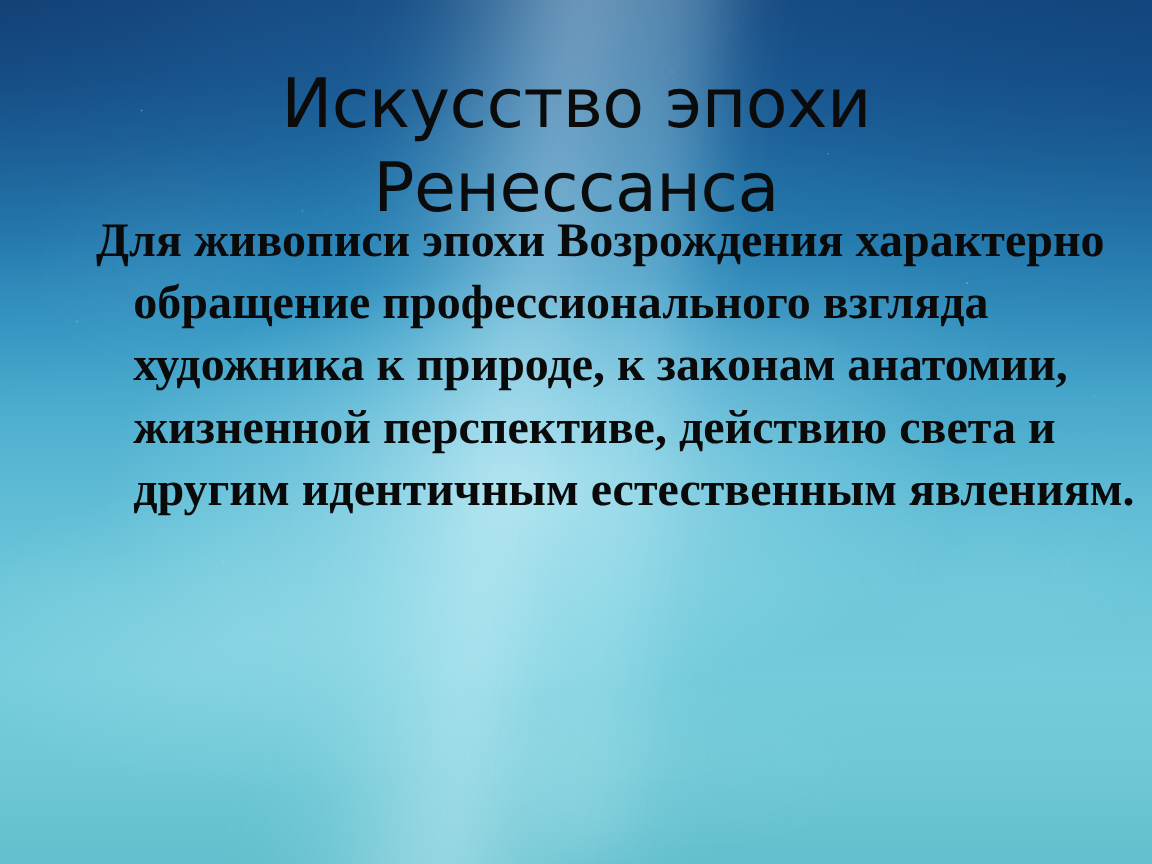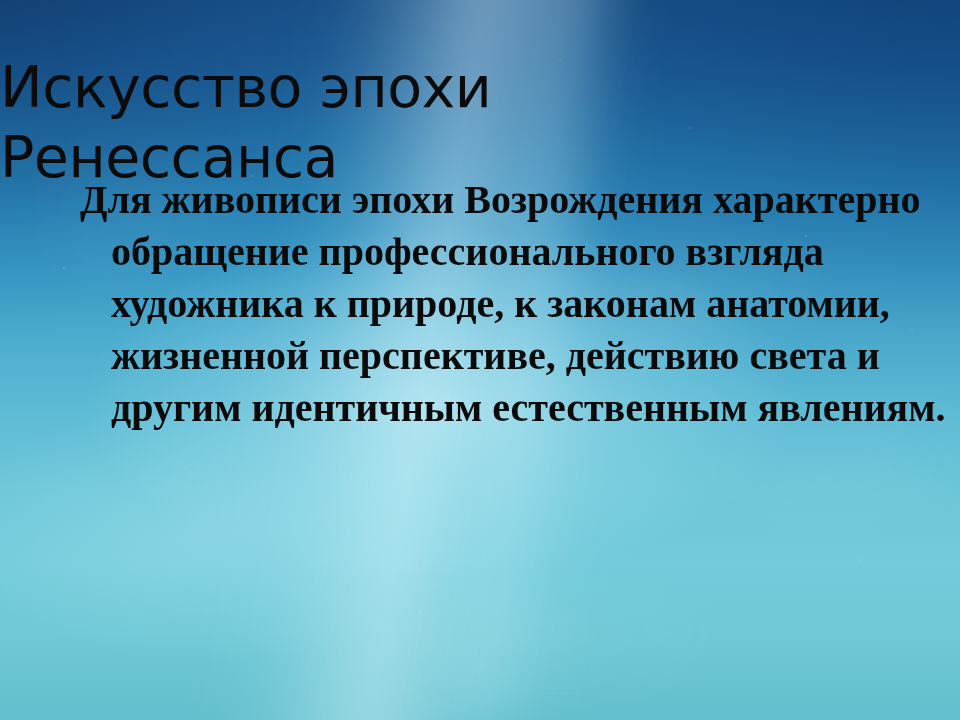--- a/index.html
+++ b/index.html
@@ -154,6 +154,7 @@
     top: 14px;
     left: 0;
     right: 0;
+    text-align: center;
     color: #0b0b0b;
     font-family: "DejaVu Sans", sans-serif;
     font-size: 57px;

